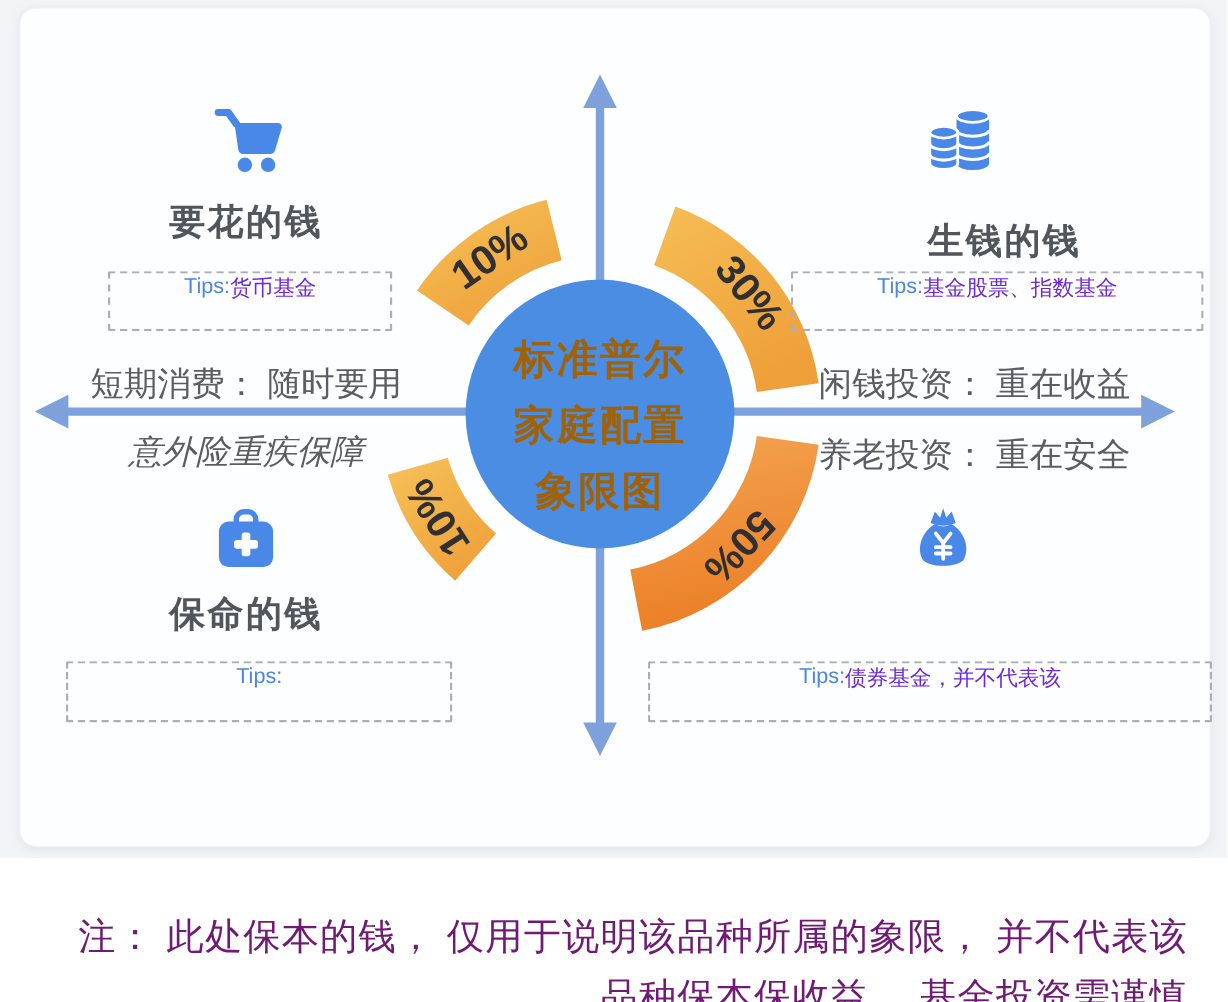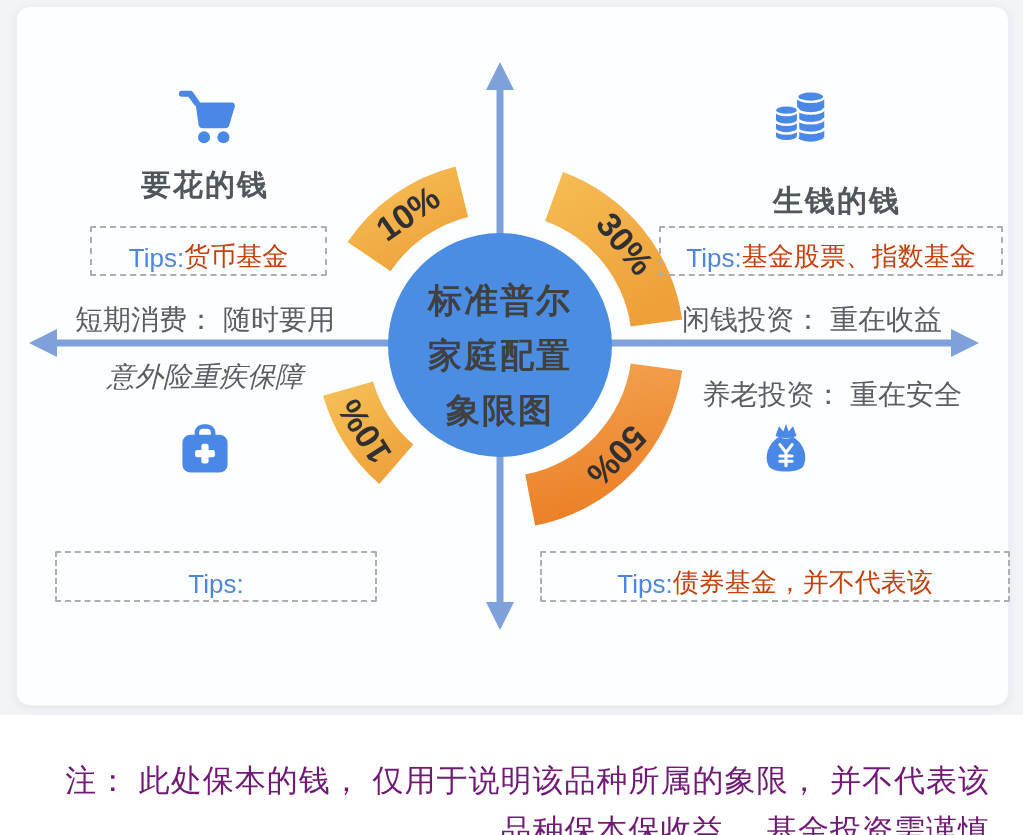--- a/index.html
+++ b/index.html
@@ -25,8 +25,8 @@
   }
   .tips-box{
     position:absolute;border:2px dashed #ABAEB3;border-radius:2px;
-    display:flex;align-items:flex-end;justify-content:center;
-    font-size:26px;background:transparent;white-space:nowrap;
+    display:flex;align-items:flex-start;justify-content:center;
+    font-size:18px;background:transparent;white-space:nowrap;
   }
   .tips-prefix{color:#4C86DE;font-weight:500;}
   .tips-text{color:#c2410c;font-weight:500;}

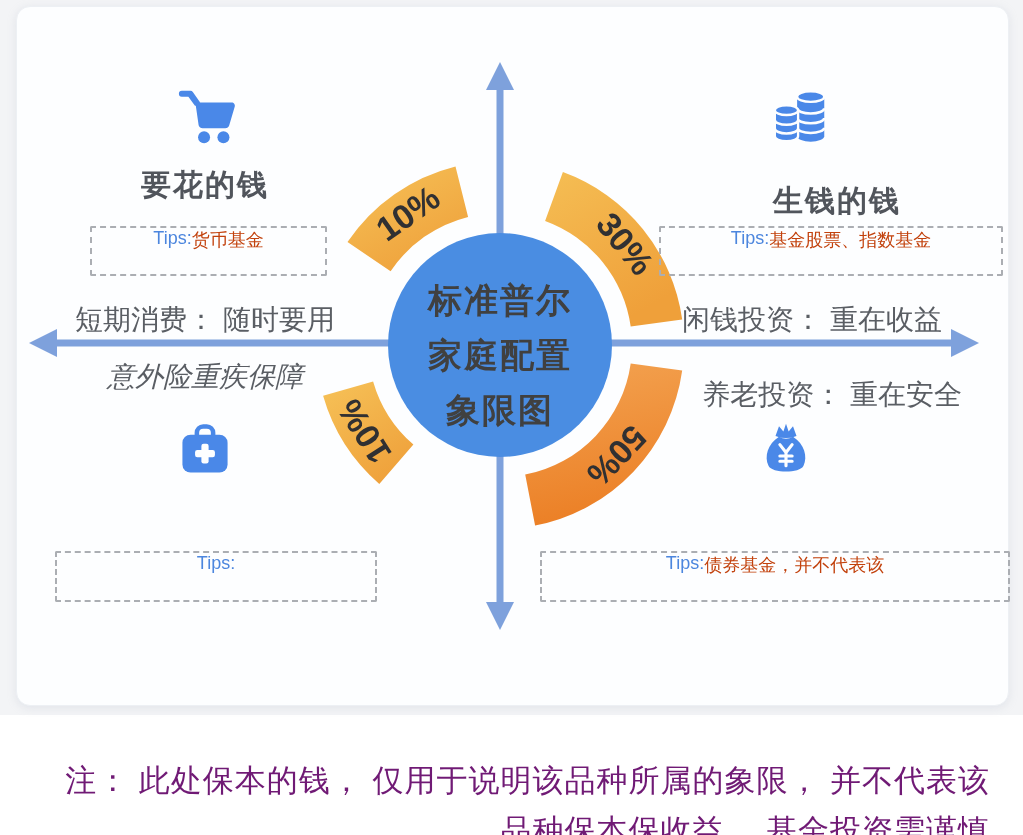--- a/index.html
+++ b/index.html
@@ -29,7 +29,7 @@
     font-size:18px;background:transparent;white-space:nowrap;
   }
   .tips-prefix{color:#4C86DE;font-weight:500;}
-  .tips-text{color:#c2410c;font-weight:500;}
+  .tips-text{color:#6d28d9;font-weight:500;}
   .axis-note{
     position:absolute;text-align:center;color:#5A5E64;font-size:28px;white-space:nowrap;
   }

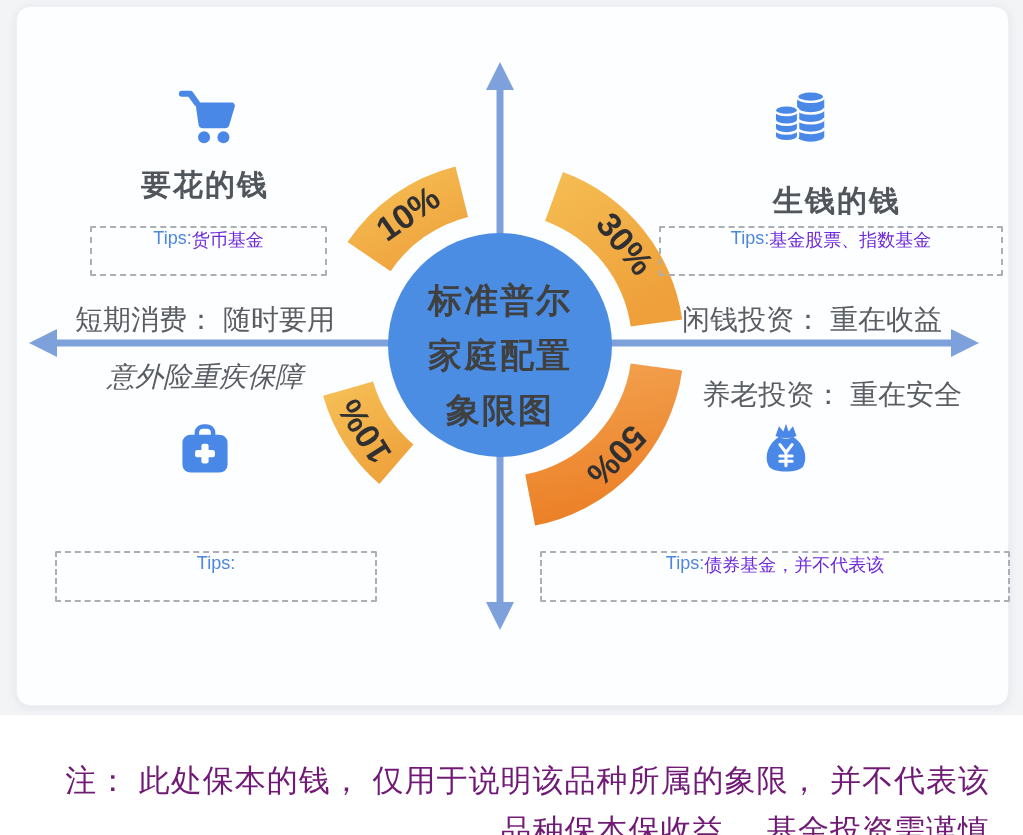--- a/index.html
+++ b/index.html
@@ -16,7 +16,7 @@
   svg.diagram{position:absolute;left:0;top:0;}
   .center-text{
     position:absolute;left:388px;top:273px;width:224px;text-align:center;
-    color:#404040;font-size:34px;font-weight:bold;line-height:55px;letter-spacing:2px;
+    color:#a16207;font-size:34px;font-weight:bold;line-height:55px;letter-spacing:2px;
   }
   .q-icon{position:absolute;}
   .q-title{

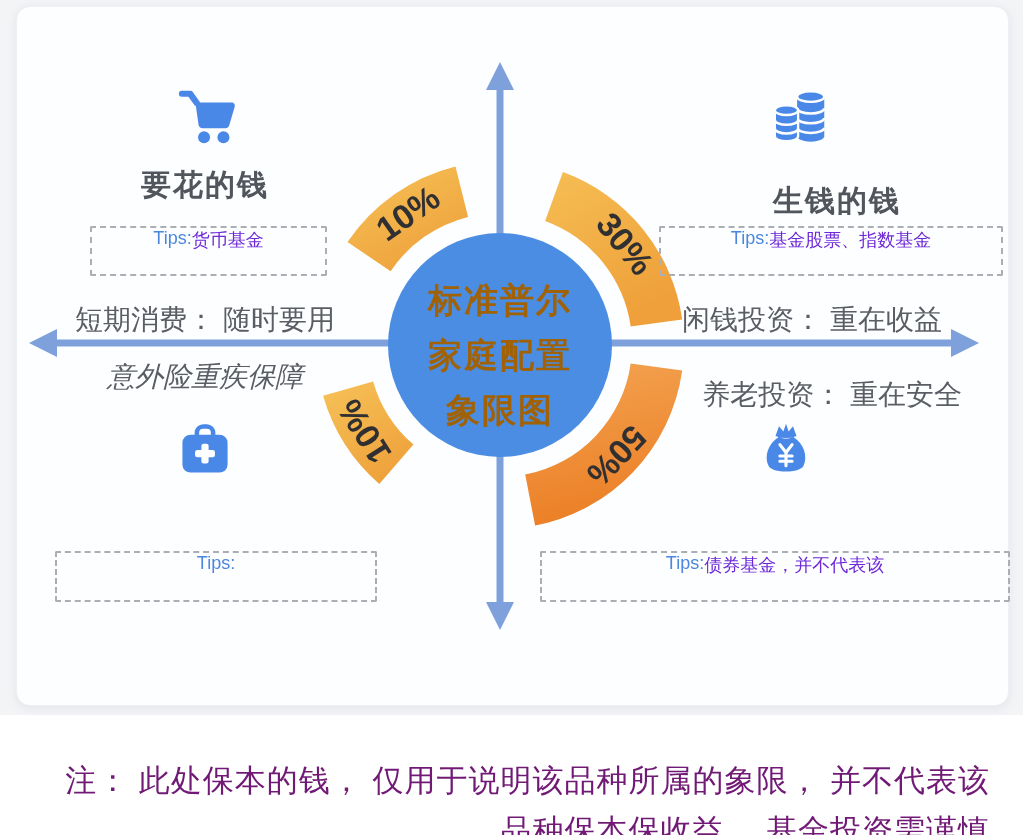--- a/index.html
+++ b/index.html
@@ -122,7 +122,7 @@
       <span class="tips-text">基金股票、指数基金</span>
   </div>
   <div class="axis-note" style="left:662px;top:301px;width:300px;">闲钱投资： 重在收益</div>
-  <div class="axis-note" style="left:662px;top:376px;width:300px;text-align:right;">养老投资： 重在安全</div>
+  <div class="axis-note" style="left:662px;top:360px;width:300px;">养老投资： 重在安全</div>
 
   <svg class="q-icon" style="left:176px;top:422px;" width="58" height="56" viewBox="0 0 64 62">
     <rect x="23" y="5" width="18" height="16" rx="7" fill="none" stroke="#4A88E8" stroke-width="5"></rect>

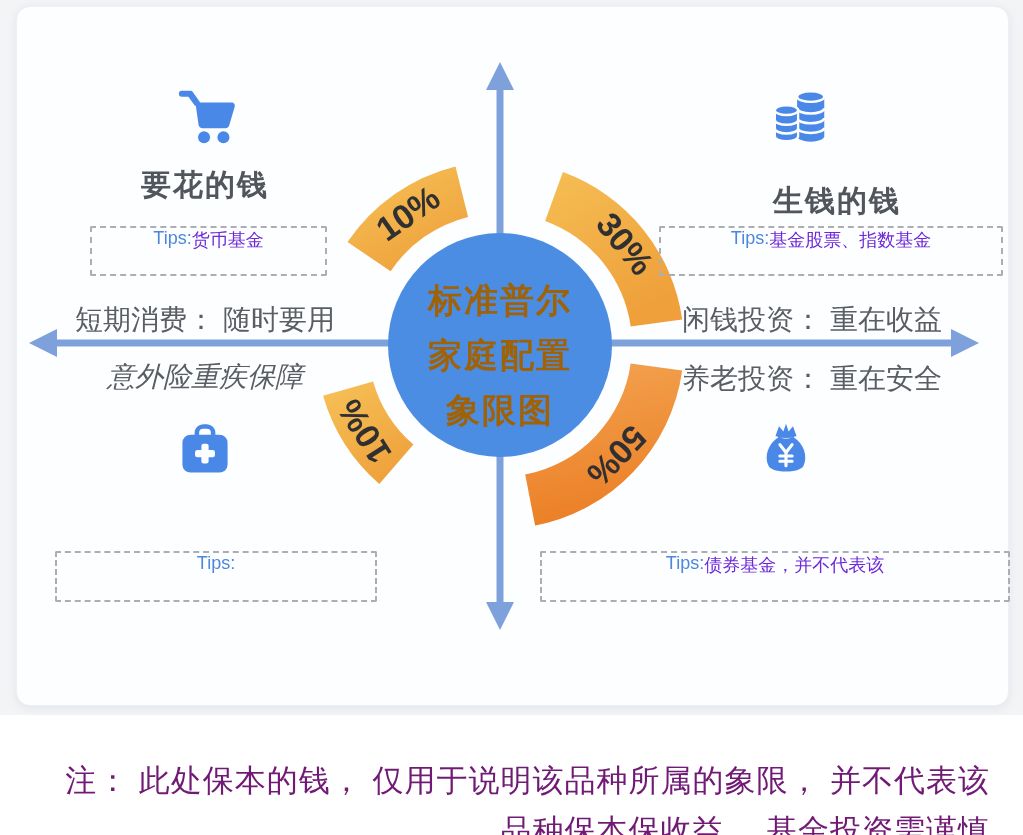--- a/index.html
+++ b/index.html
@@ -130,6 +130,7 @@
     <rect x="28" y="24" width="8" height="22" rx="2.5" fill="#FDFEFF"></rect>
     <rect x="21" y="31" width="22" height="8" rx="2.5" fill="#FDFEFF"></rect>
   </svg>
+  <div class="q-title" style="left:95px;top:492px;">保命的钱</div>
   <div class="tips-box" style="left:55px;top:551px;width:318px;height:47px;">
     <span class="tips-prefix">Tips:</span>
   </div>

